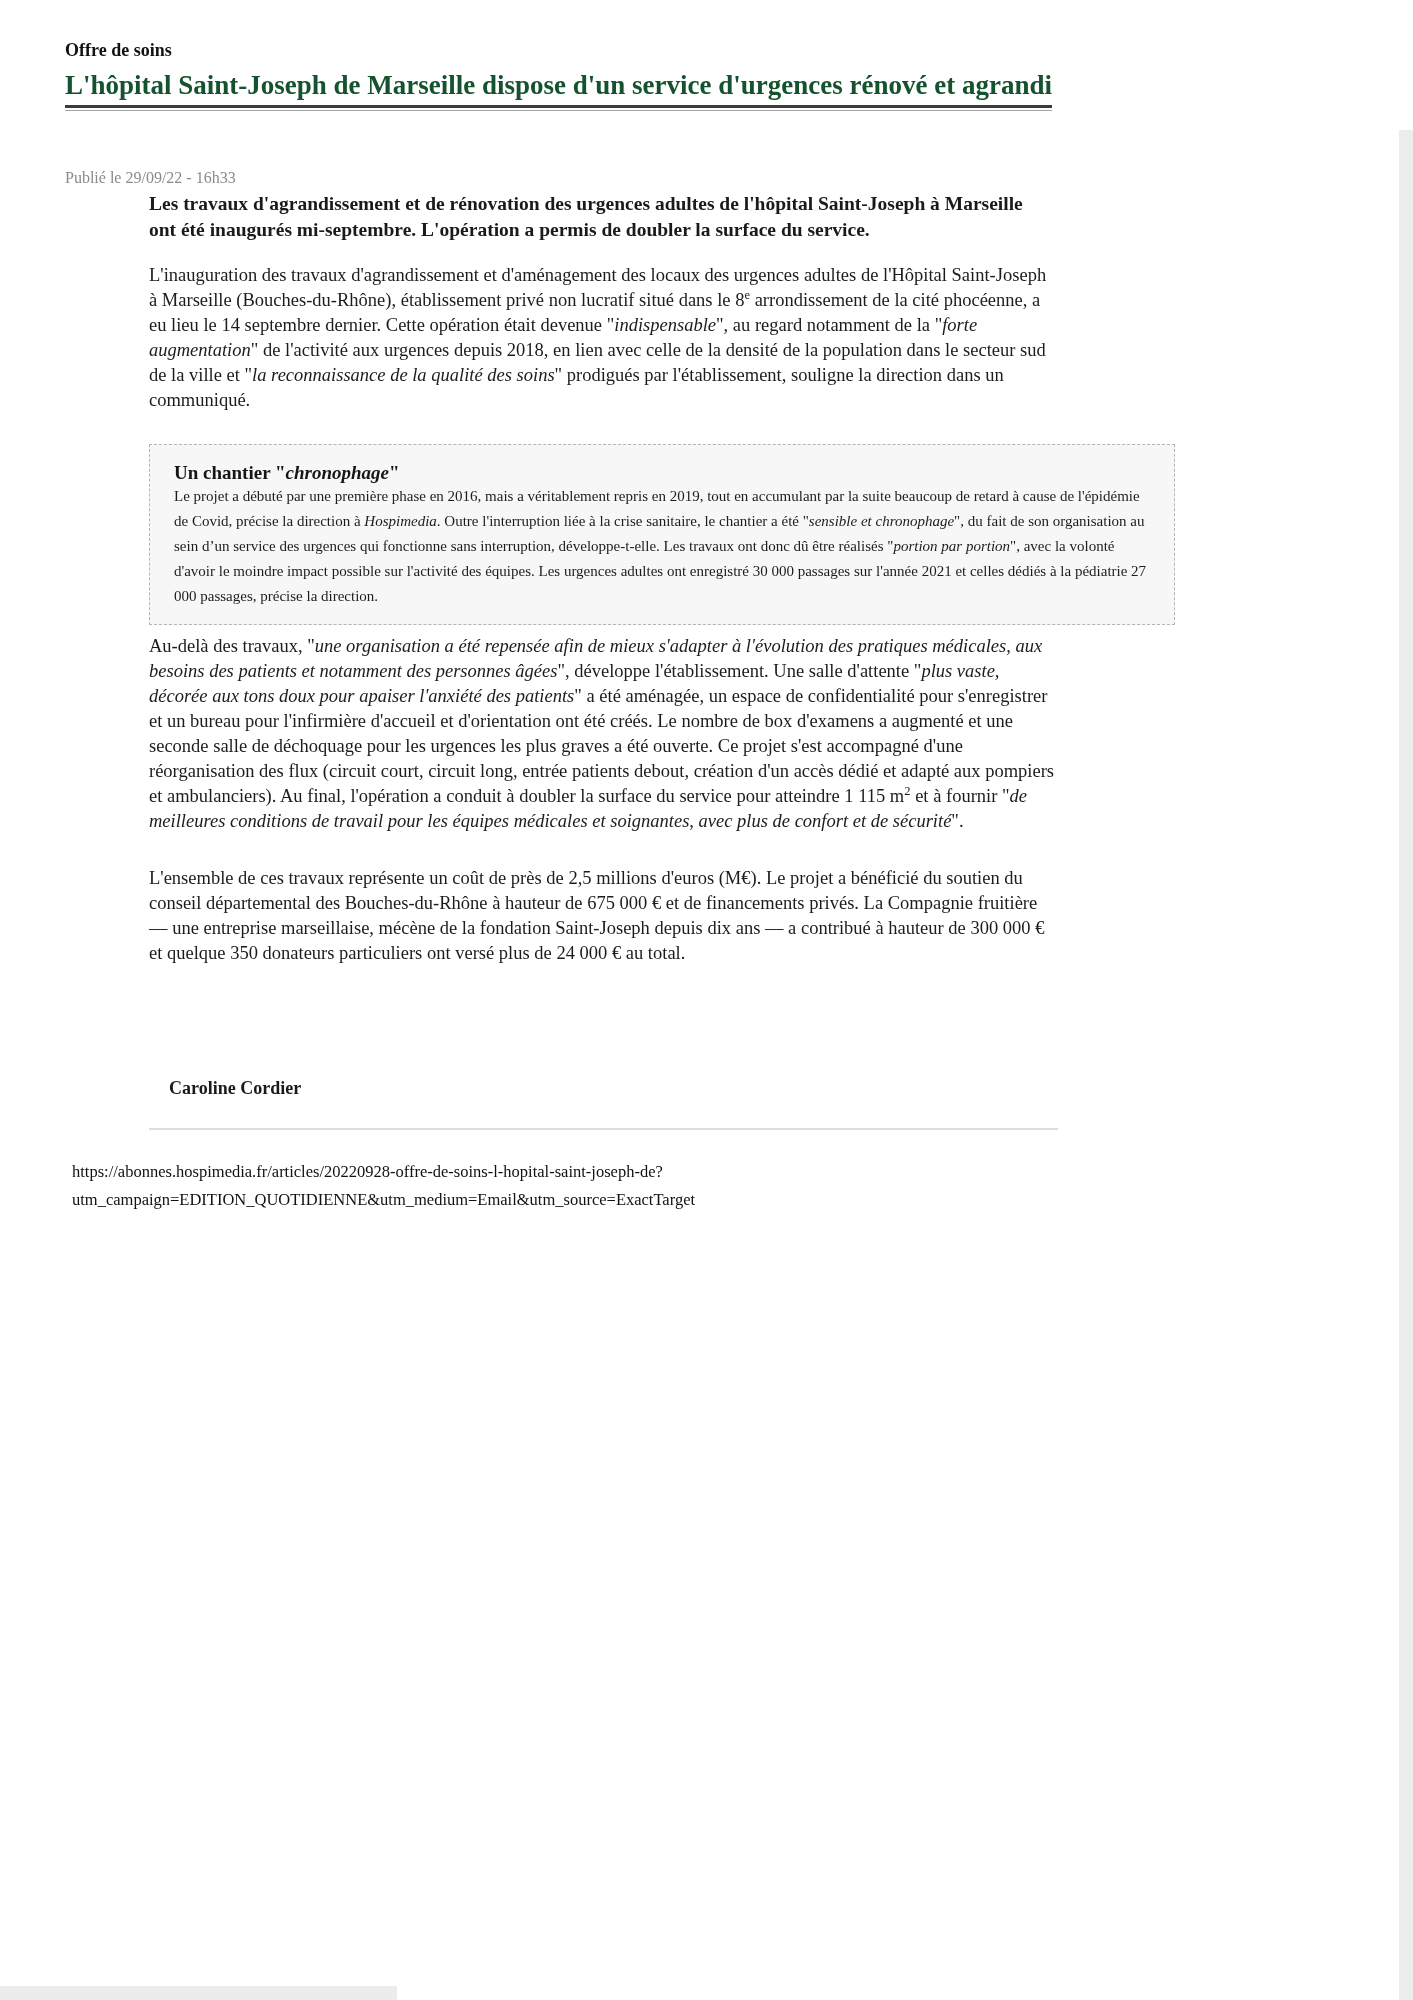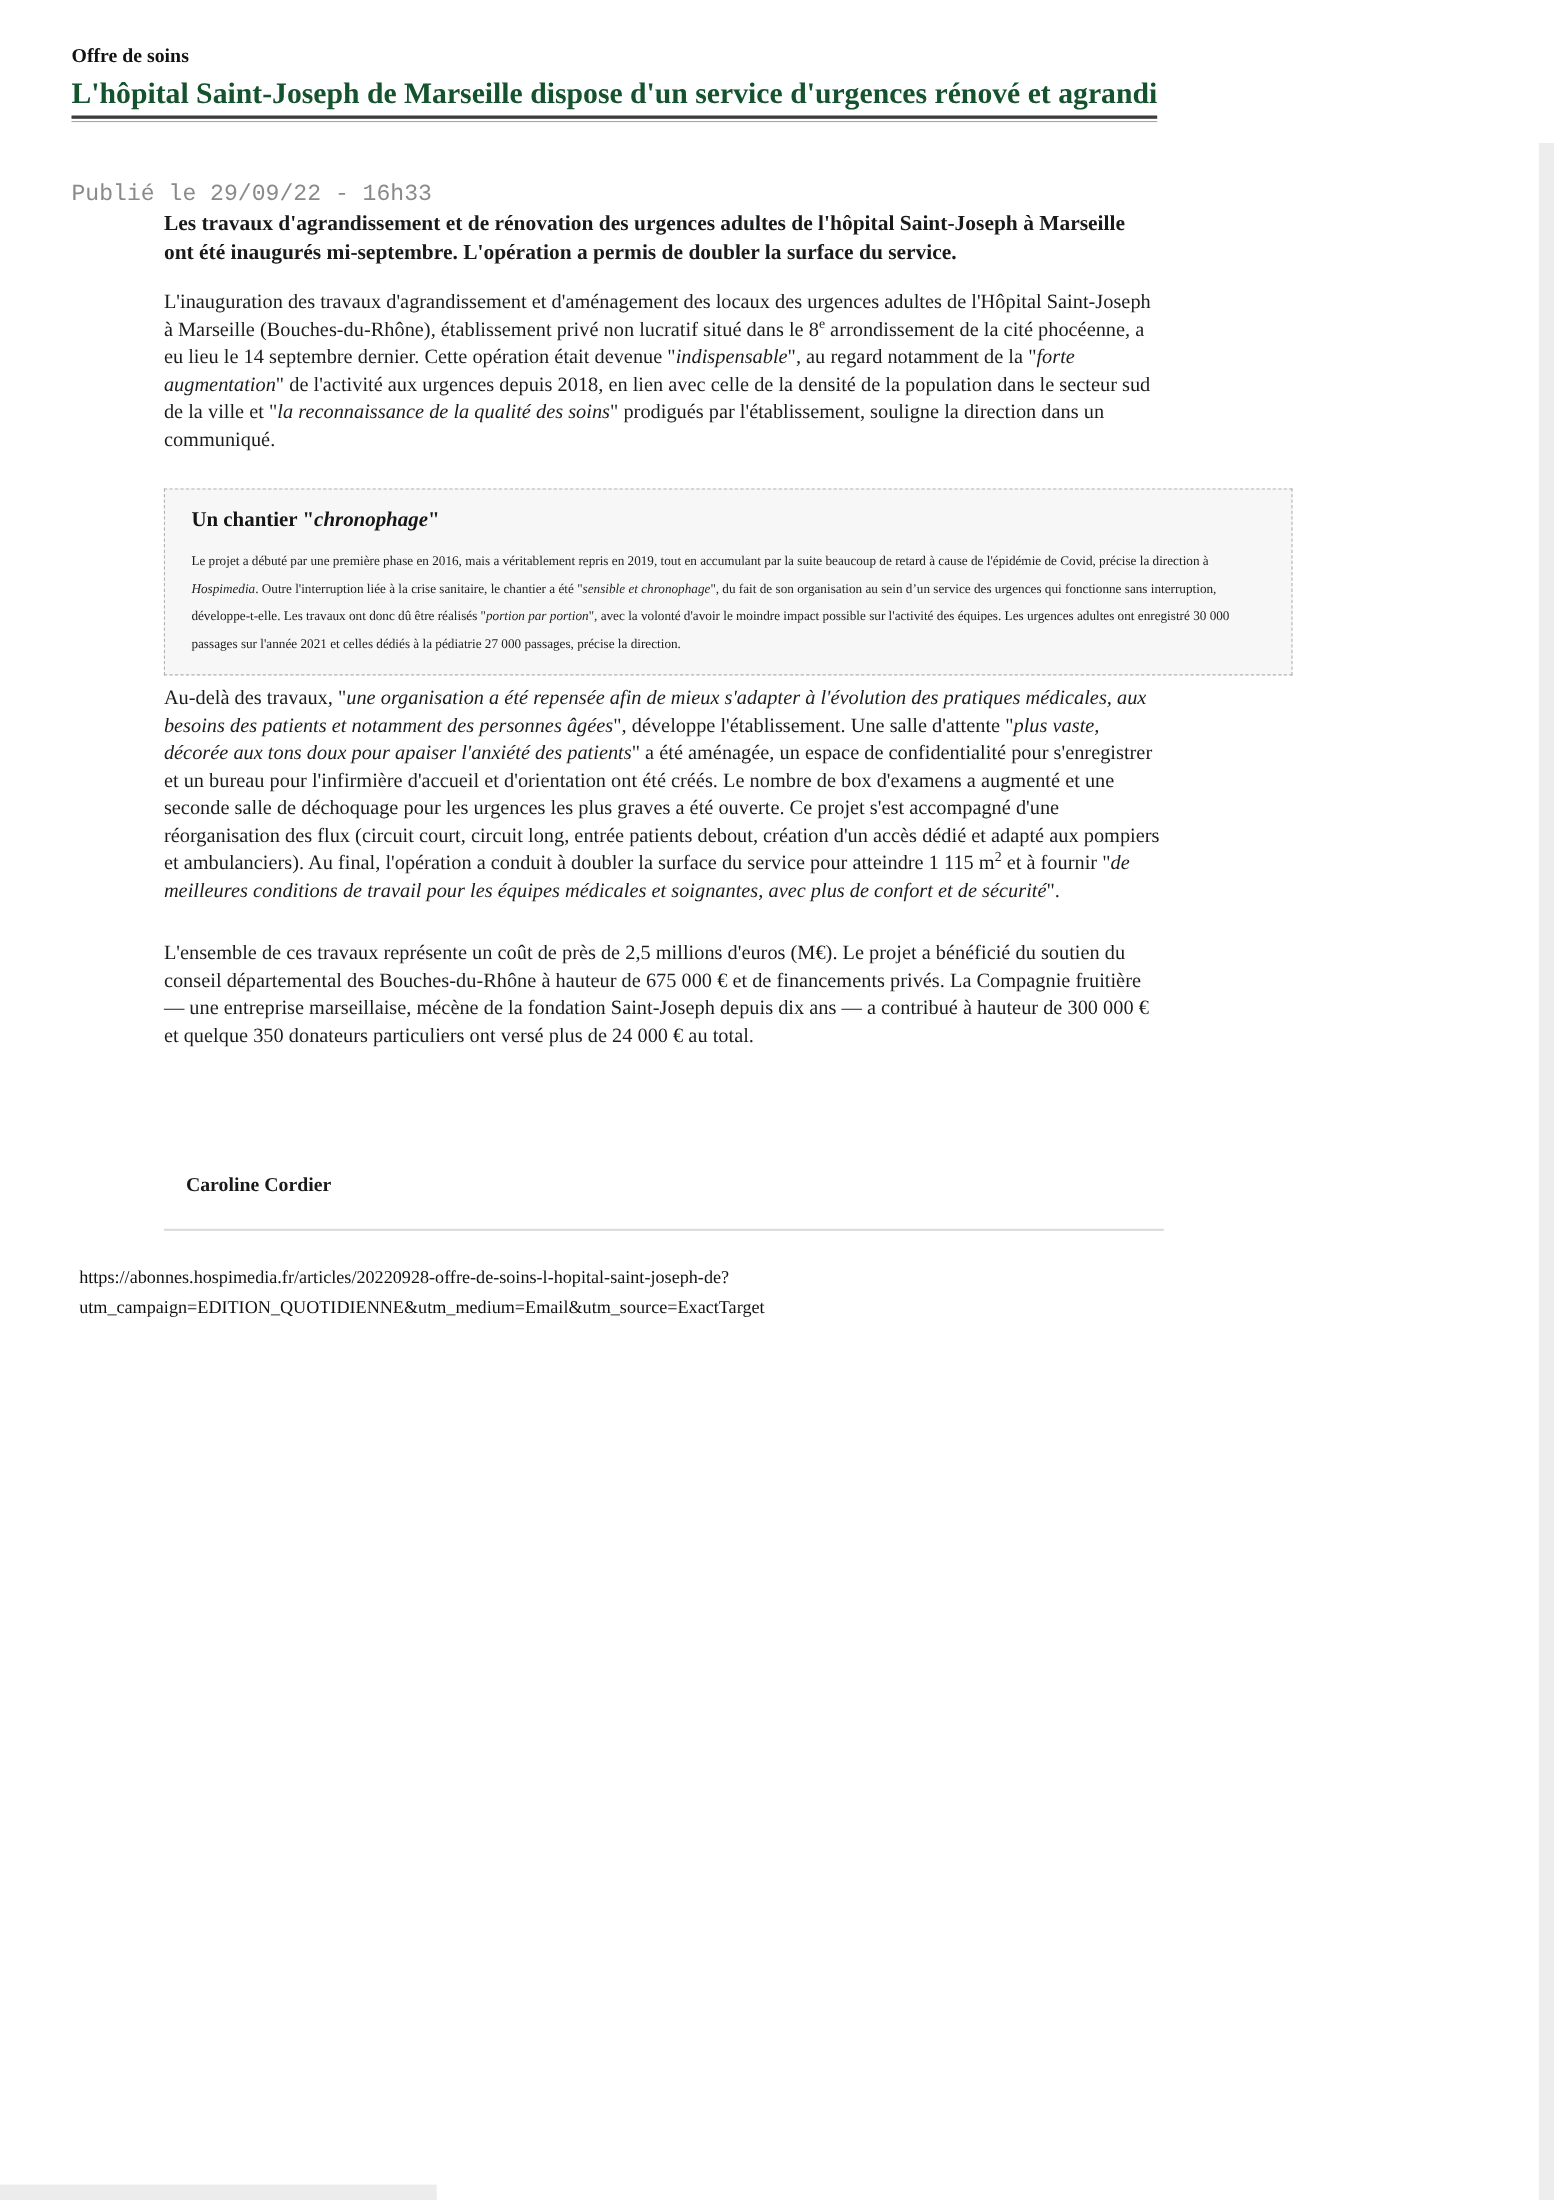--- a/index.html
+++ b/index.html
@@ -42,8 +42,8 @@
   }
   .date {
     margin-top: 56px;
-    font-family: Liberation Mono, monospace;
-    font-size: 21px;
+    font-family: Liberation Serif, serif;
+    font-size: 16px;
     line-height: 22px;
     color: var(--muted-date, #8a8a8a);
   }

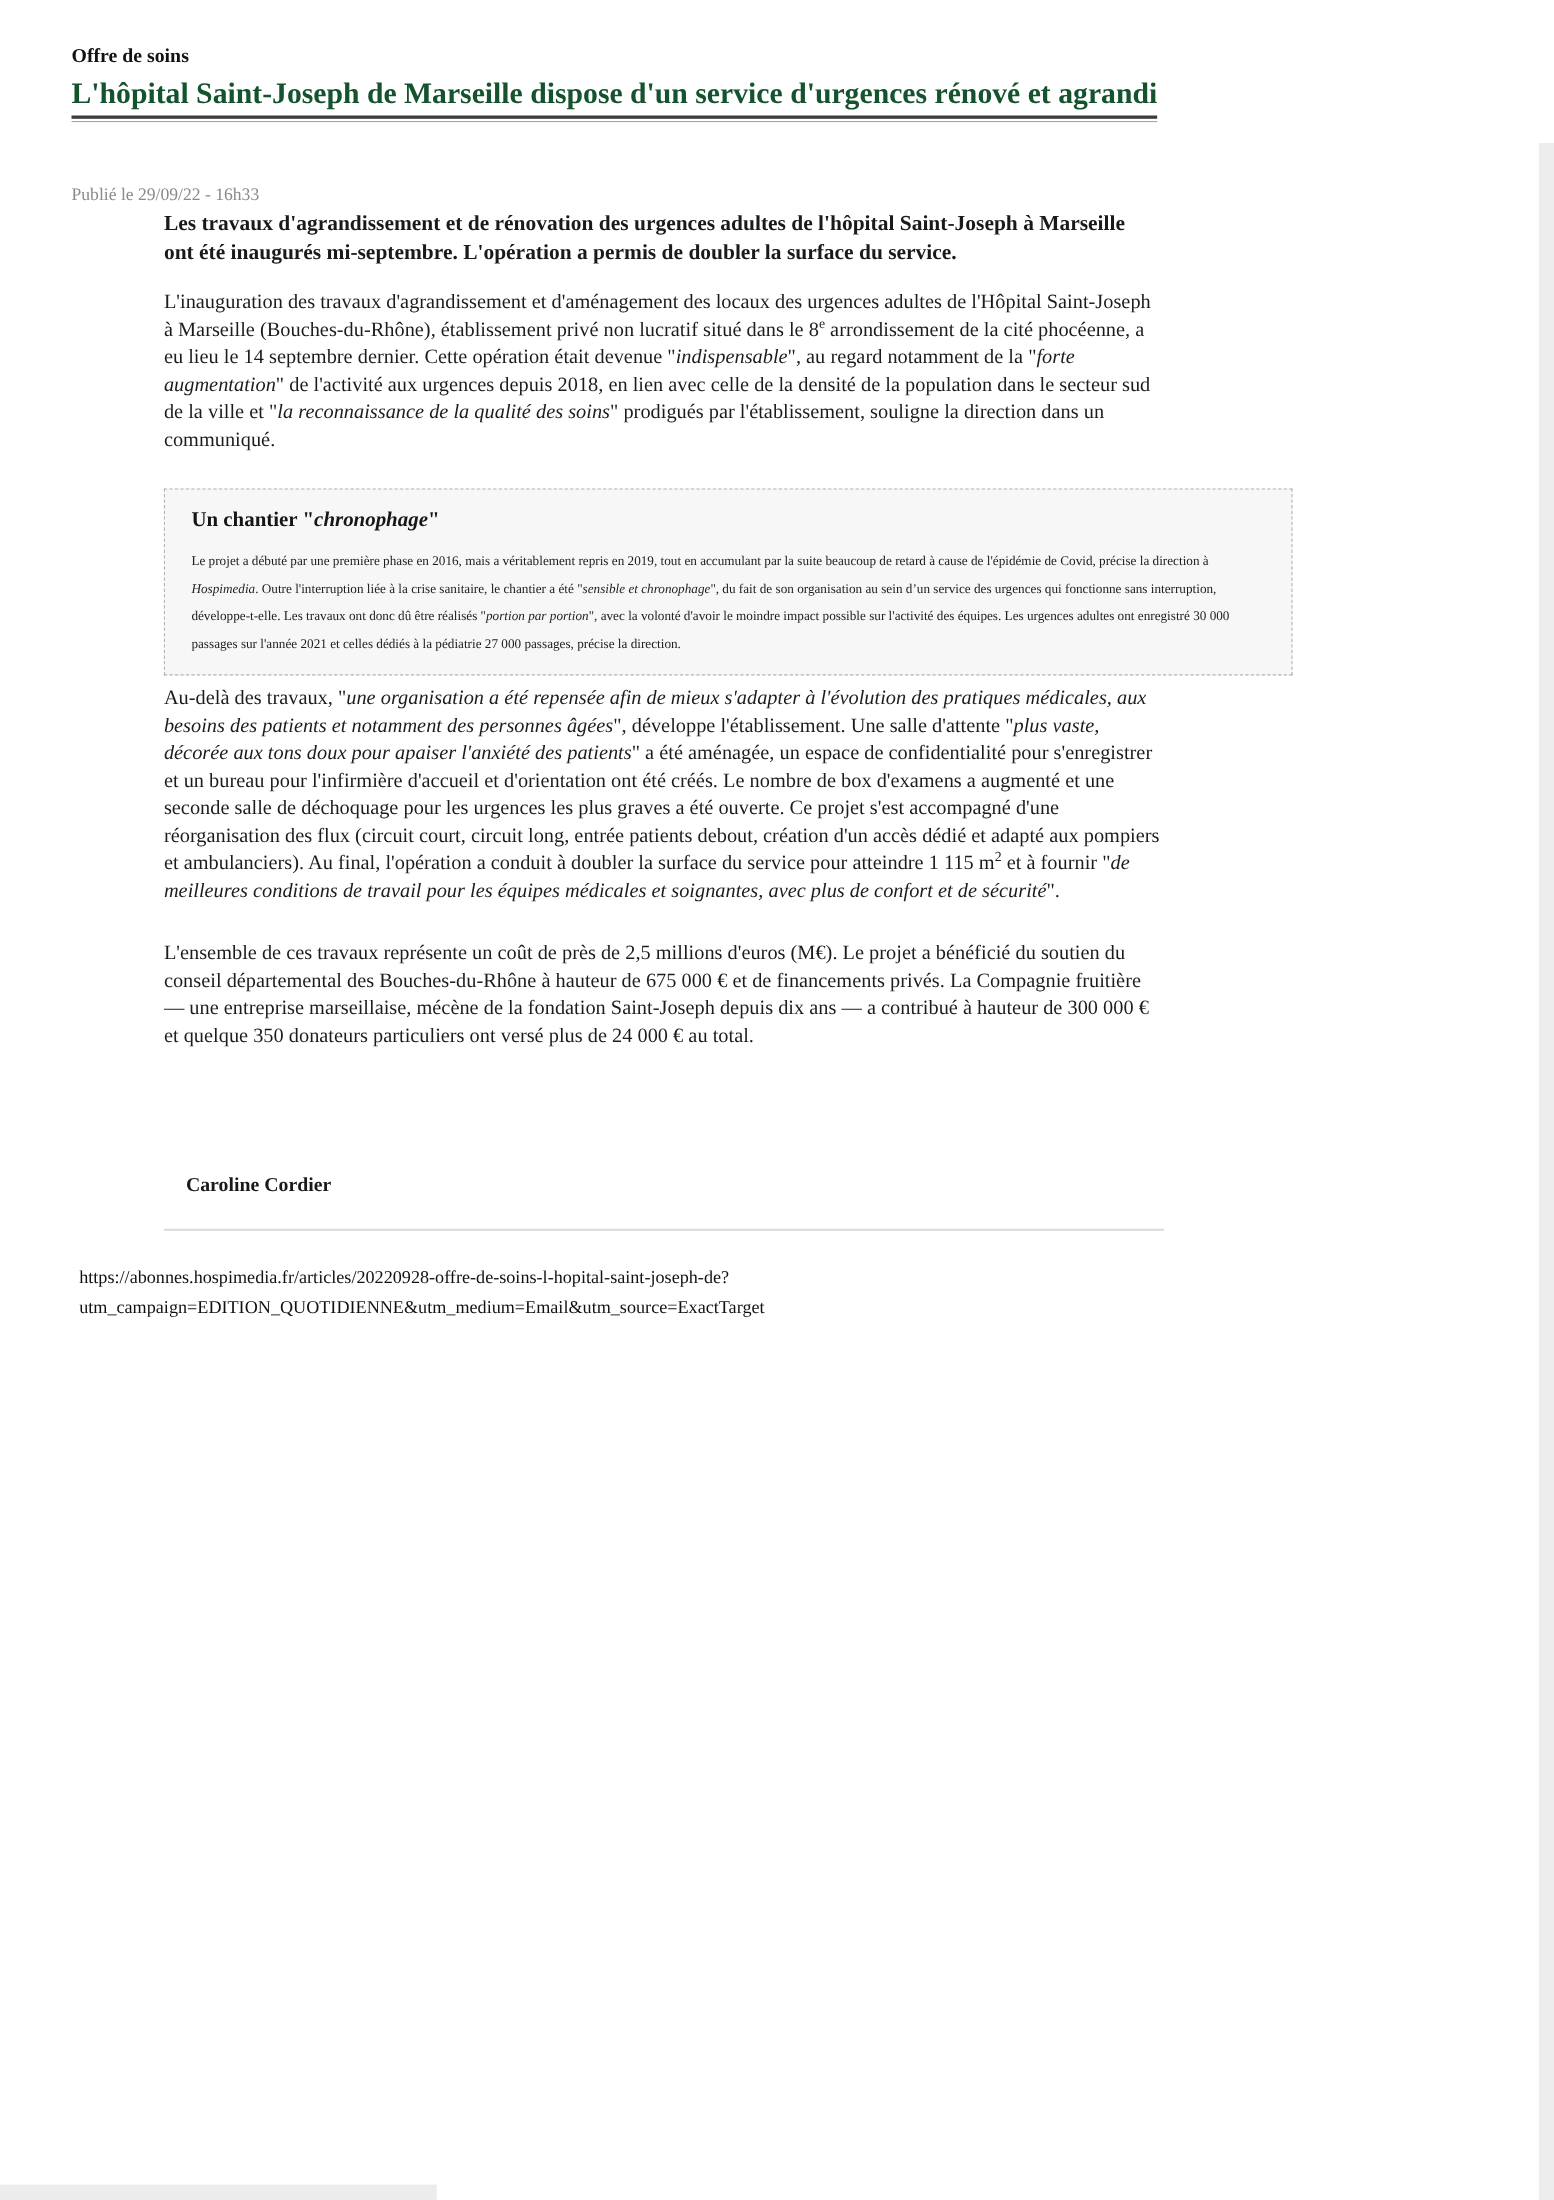--- a/index.html
+++ b/index.html
@@ -78,8 +78,7 @@
     color: #161616;
   }
   .box-body {
-    margin-top: 14px;
-    font-size: 12px;
+    font-size: 15px;
     line-height: 25px;
   }
   sup {

